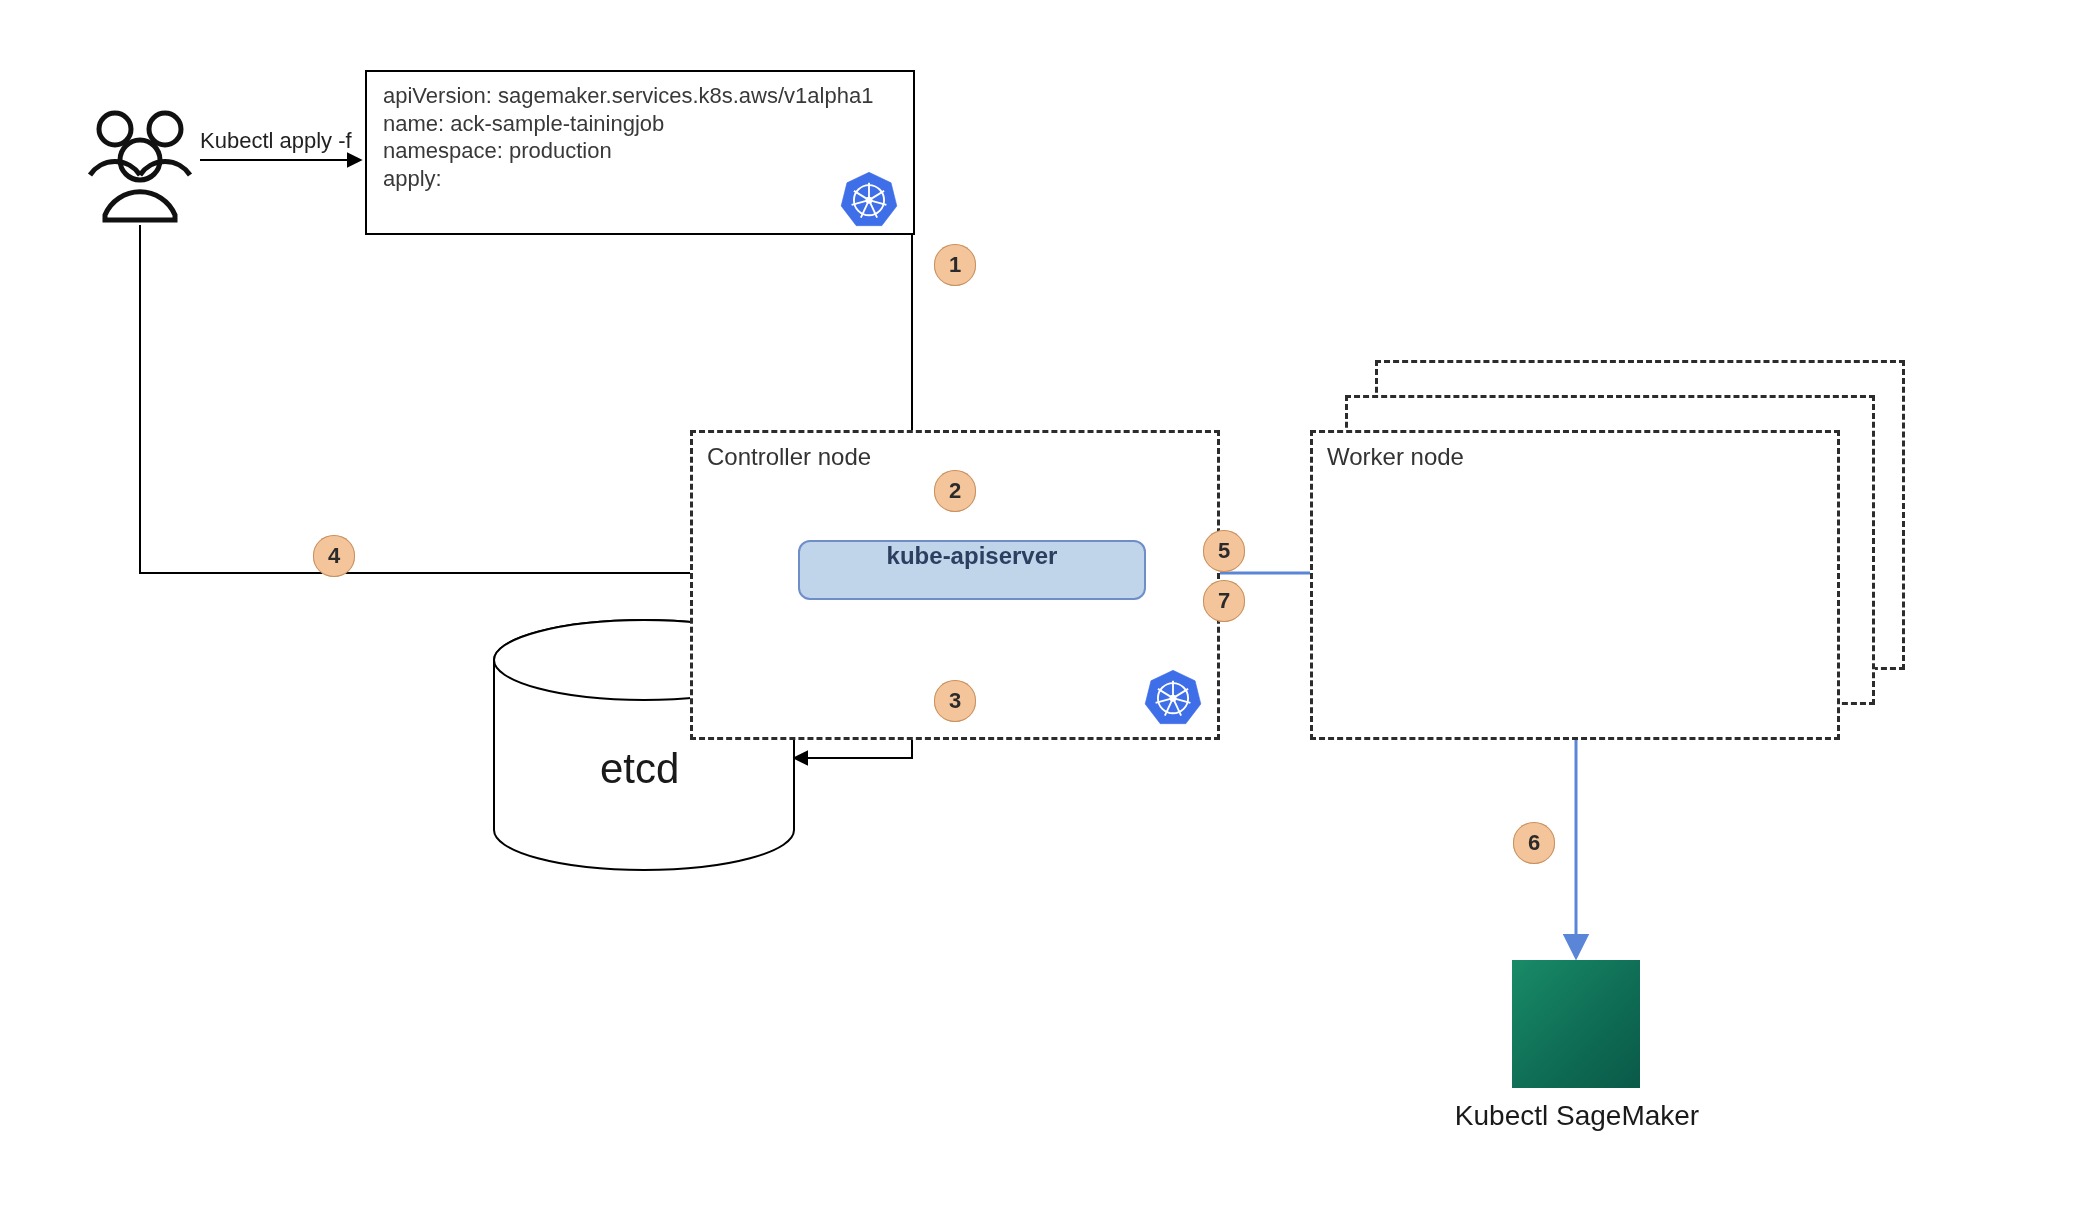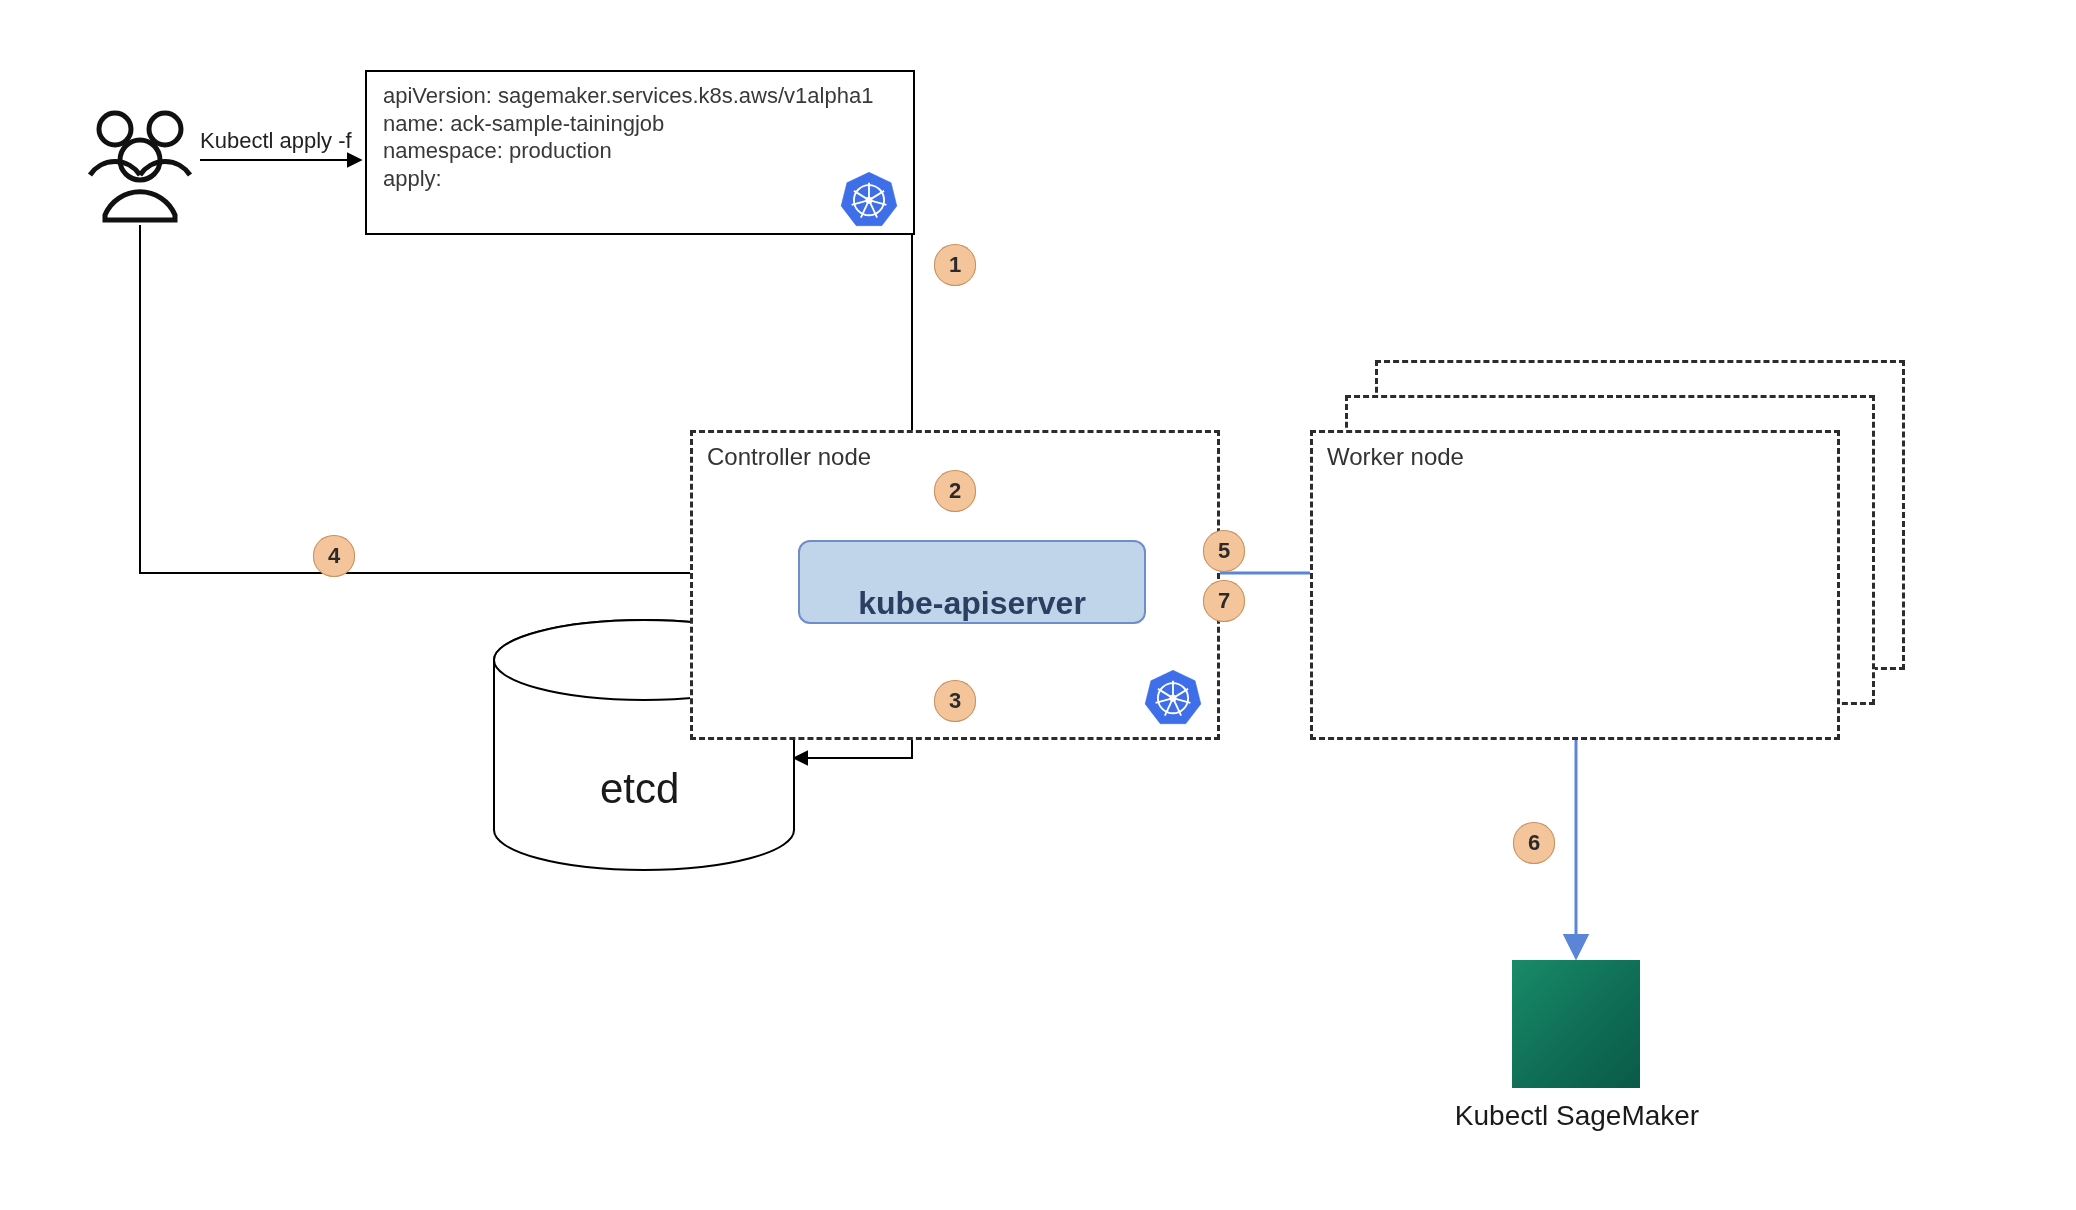--- a/index.html
+++ b/index.html
@@ -83,13 +83,13 @@
     background: #c0d4ea;
     border: 2px solid #6f8ec9;
     border-radius: 12px;
-    height: 84px;
+    height: 60px;
     display: flex;
-    align-items: flex-end;
+    align-items: flex-start;
     justify-content: center;
     font-weight: 700;
     color: #2d3f61;
-    font-size: 32px;
+    font-size: 24px;
     box-sizing: border-box;
   }
   #kube-apiserver-box {

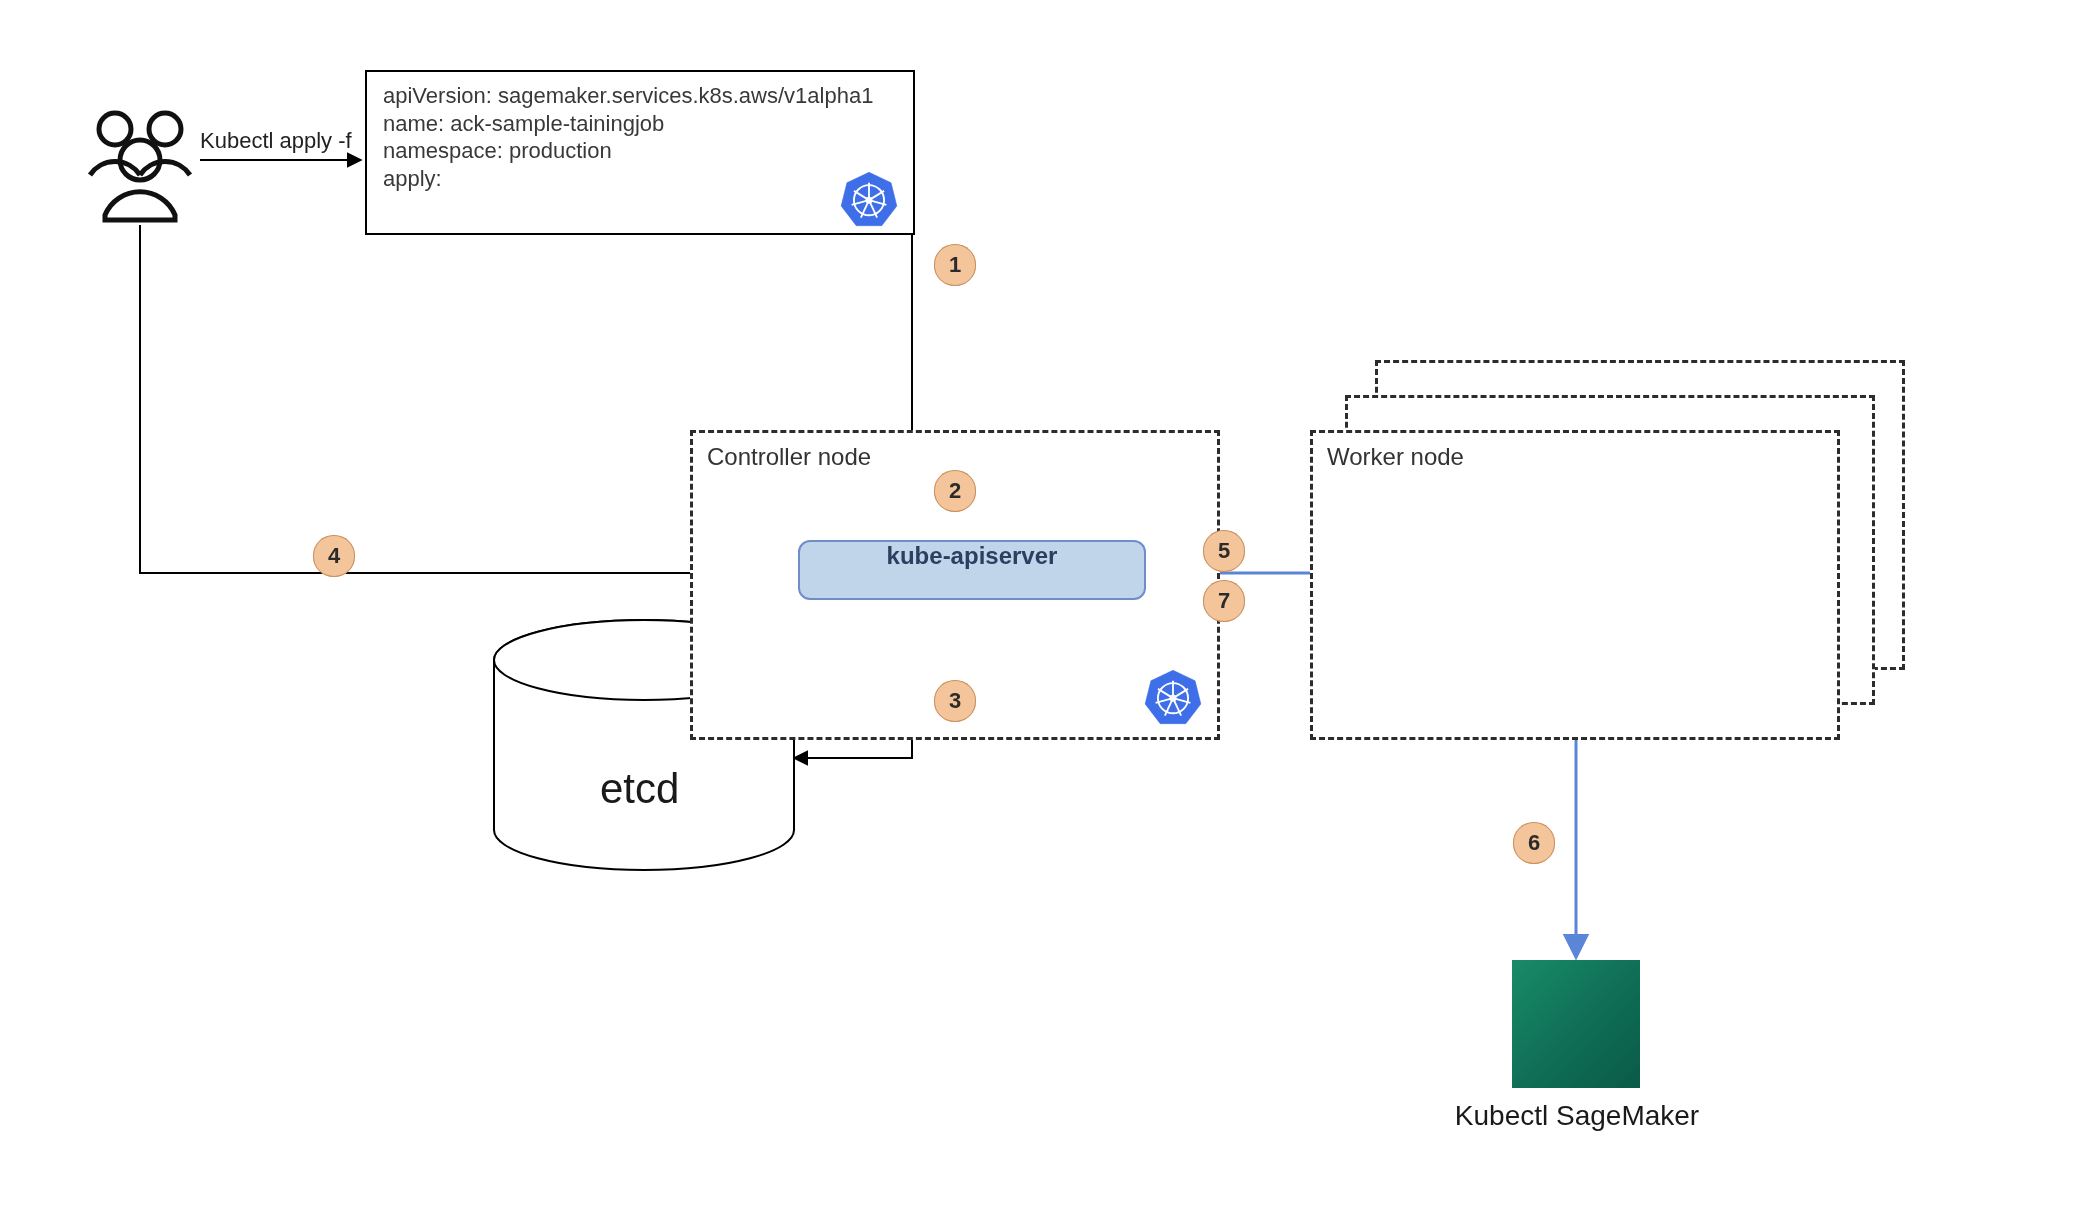--- a/index.html
+++ b/index.html
@@ -109,7 +109,6 @@
     top: 745px;
     font-size: 42px;
     color: #1a1a1a;
-    margin-top: 20px;
   }
 
   .step-badge {

